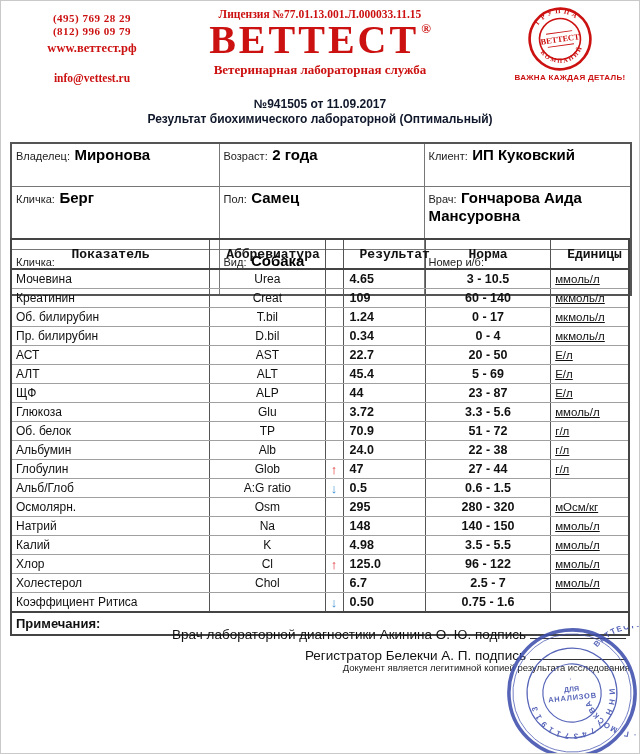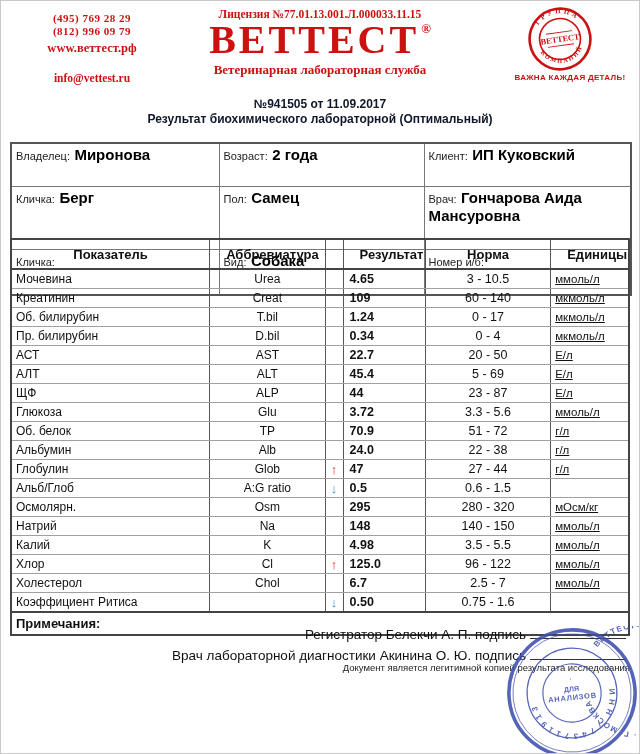--- a/index.html
+++ b/index.html
@@ -50,7 +50,7 @@
                border:2px solid #444; }
   .res-table th {
     border:1px solid #555; font-size:13px; font-weight:bold; text-align:center;
-    height:26px; padding:1px 16px; border-bottom:2px solid #444;
+    height:26px; padding:1px 16px; border-bottom:2px solid #444;font-family:Liberation Mono, monospace;
   }
   .res-table td {
     border-left:1px solid #555; border-right:1px solid #555;

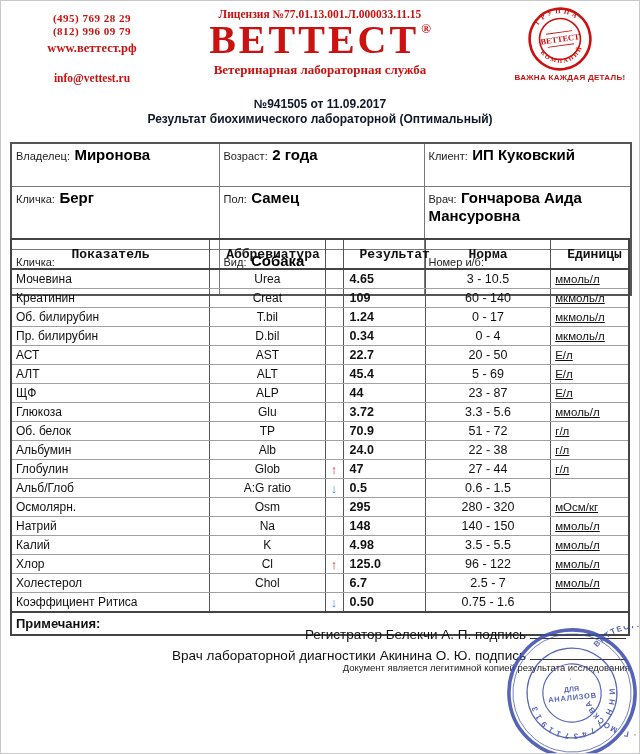--- a/index.html
+++ b/index.html
@@ -63,7 +63,7 @@
   .res-table .c-flag.up   { color:#e01b1b; }
   .res-table .c-flag.down { color:#3a8fd1; }
   .res-table .c-res   { text-align:left; font-weight:bold; font-size:12.5px;padding-left:6px; }
-  .res-table .c-norm  { text-align:center; font-weight:normal; font-size:12.5px; }
+  .res-table .c-norm  { text-align:center; font-weight:bold; font-size:12.5px; }
   .res-table .c-units { text-align:left; font-size:11.5px;text-decoration:underline; }
   .res-table .notes-row td {
     border-top:2px solid #444; font-weight:bold; font-size:13px; height:19px; text-align:left;

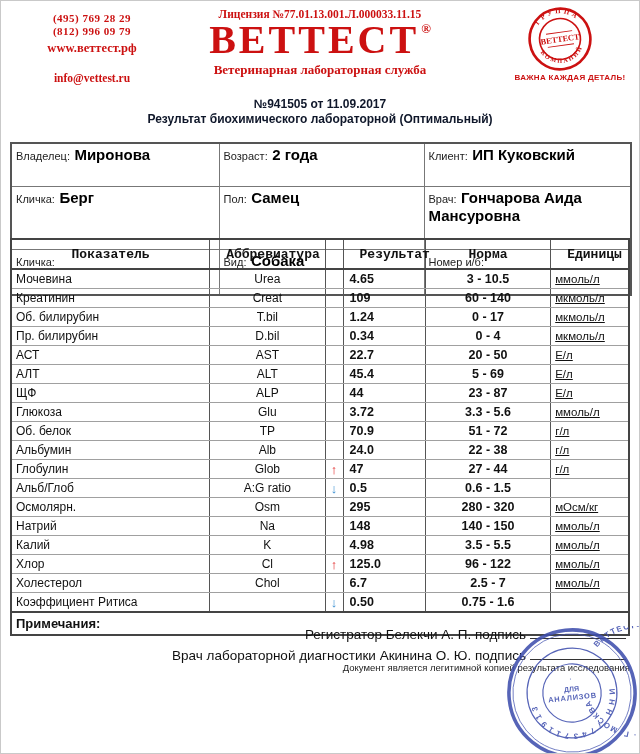--- a/index.html
+++ b/index.html
@@ -320,8 +320,8 @@
 </table>
 
 <div class="signatures">
+  <div><span>Врач лабораторной диагностики Акинина О. Ю. подпись</span><span class="sig-line"></span></div>
   <div><span>Регистратор Белекчи А. П. подпись</span><span class="sig-line"></span></div>
-  <div><span>Врач лабораторной диагностики Акинина О. Ю. подпись</span><span class="sig-line"></span></div>
 </div>
 <div class="disclaimer">Документ является легитимной копией результата исследования</div>
 

